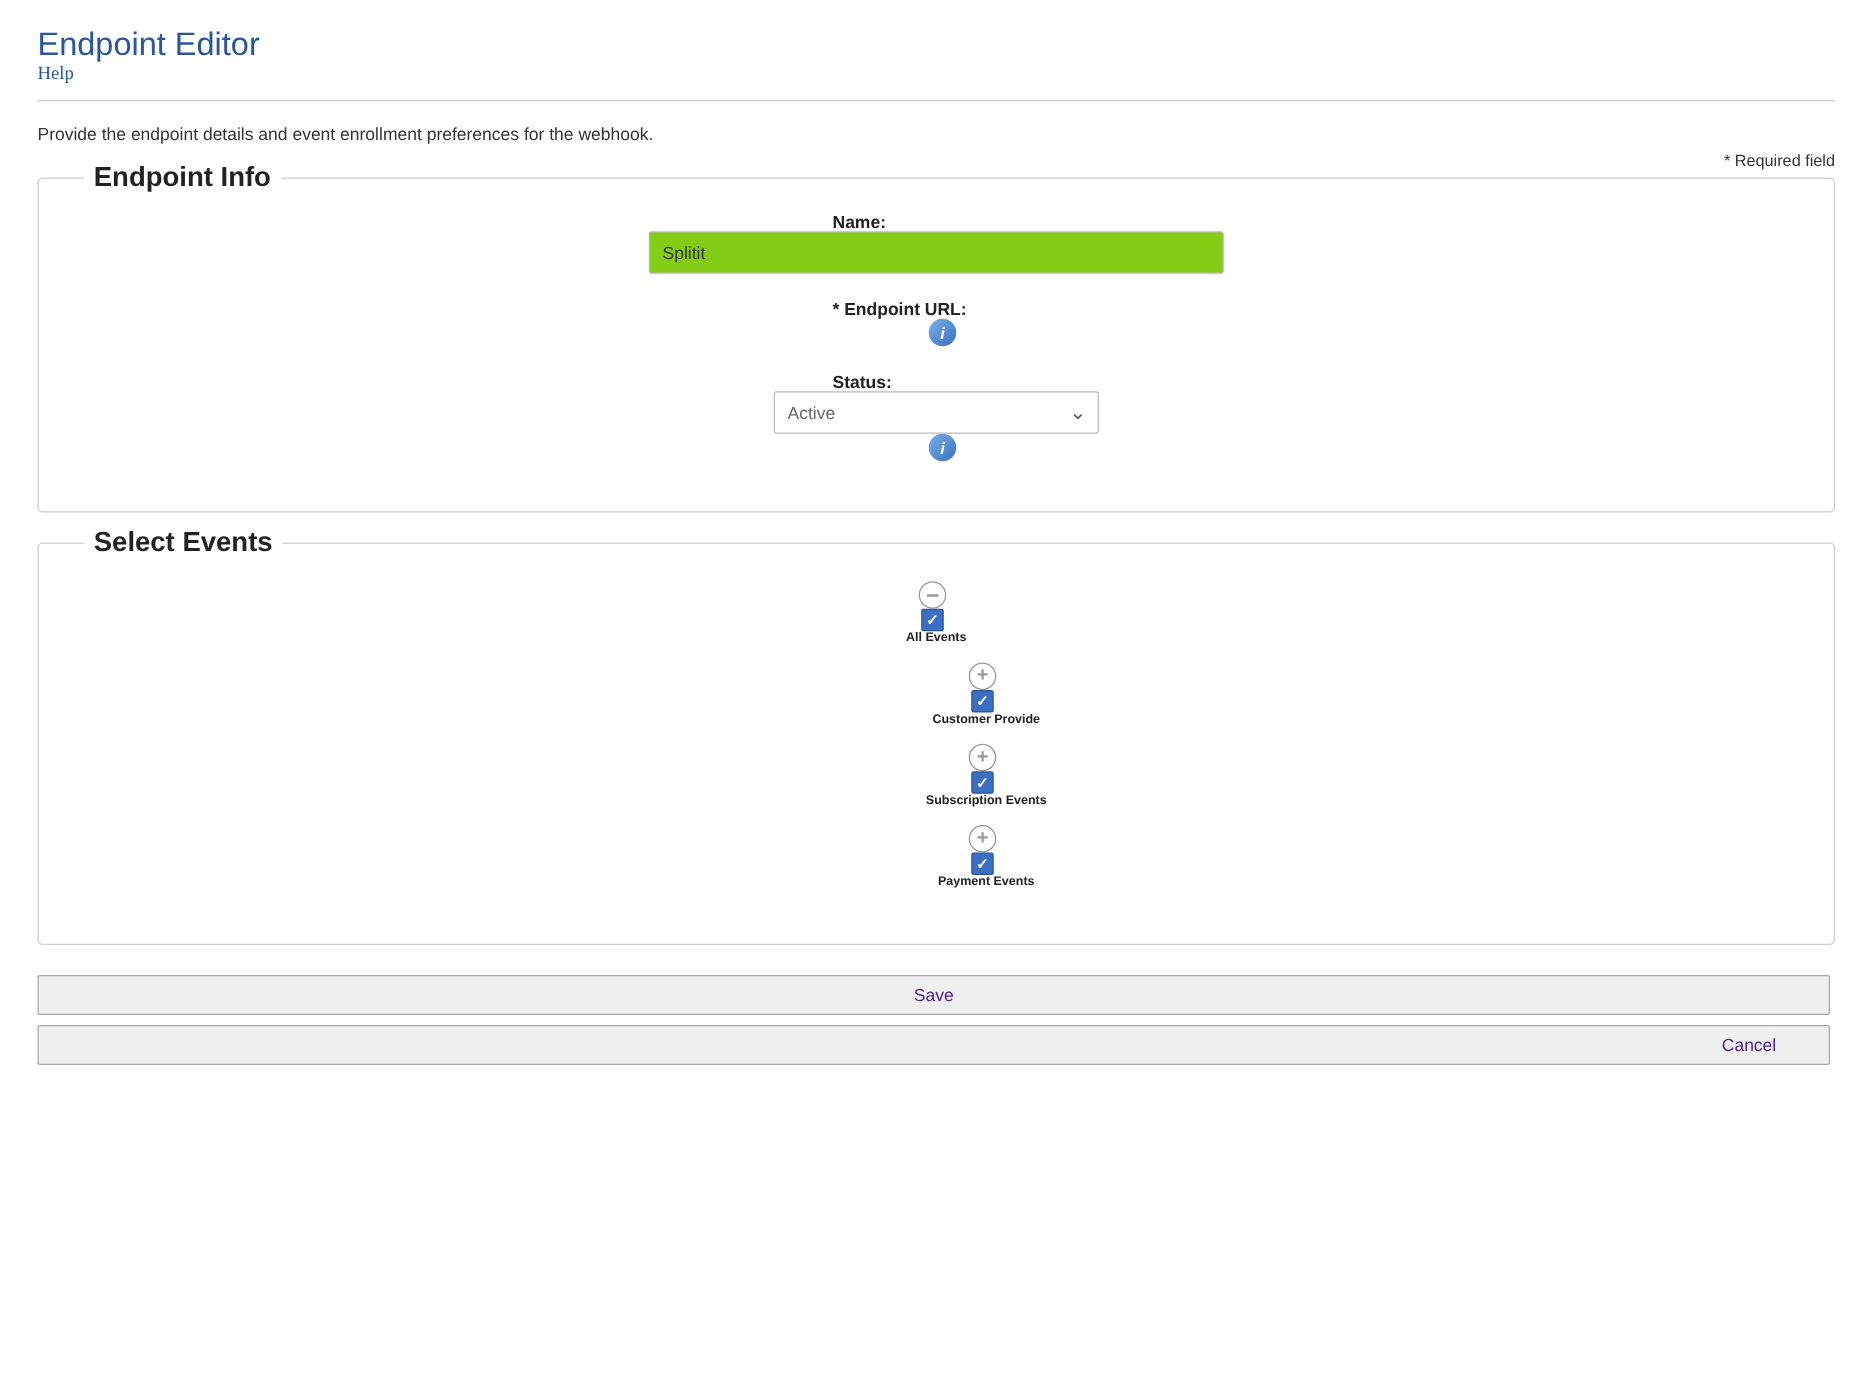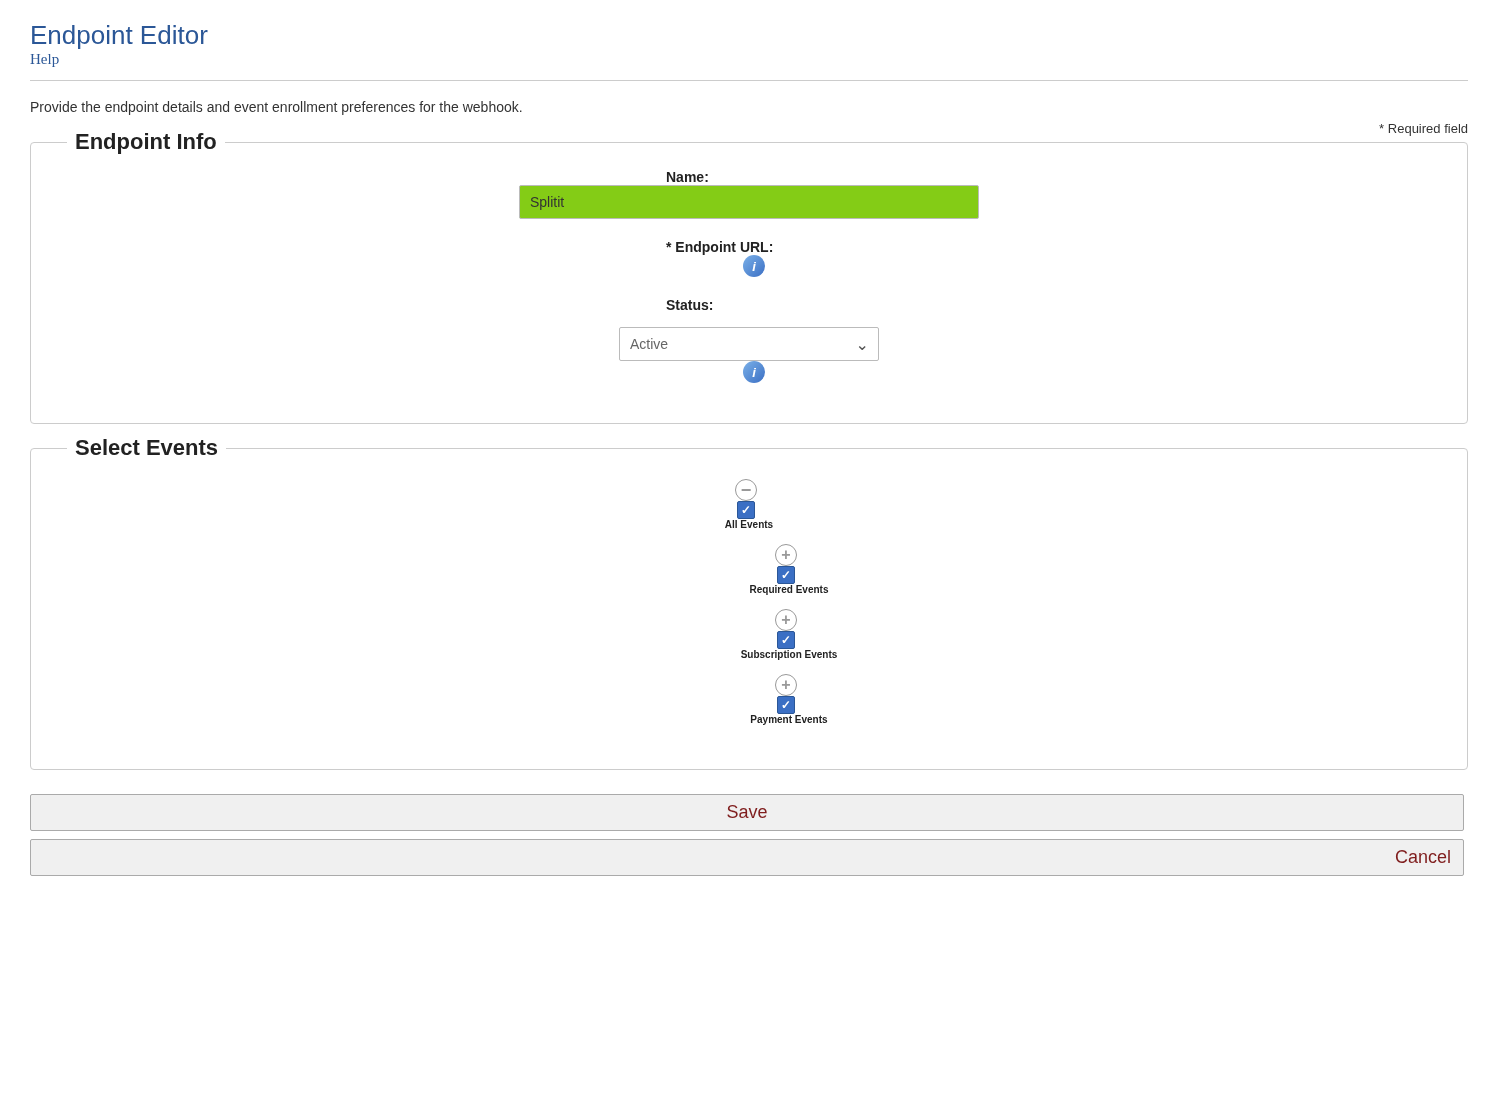--- a/index.html
+++ b/index.html
@@ -123,7 +123,6 @@
     .select-wrapper {
       position: relative;
       display: inline-block;
-      margin-top: 14px;
     }
 
     .select-wrapper::after {

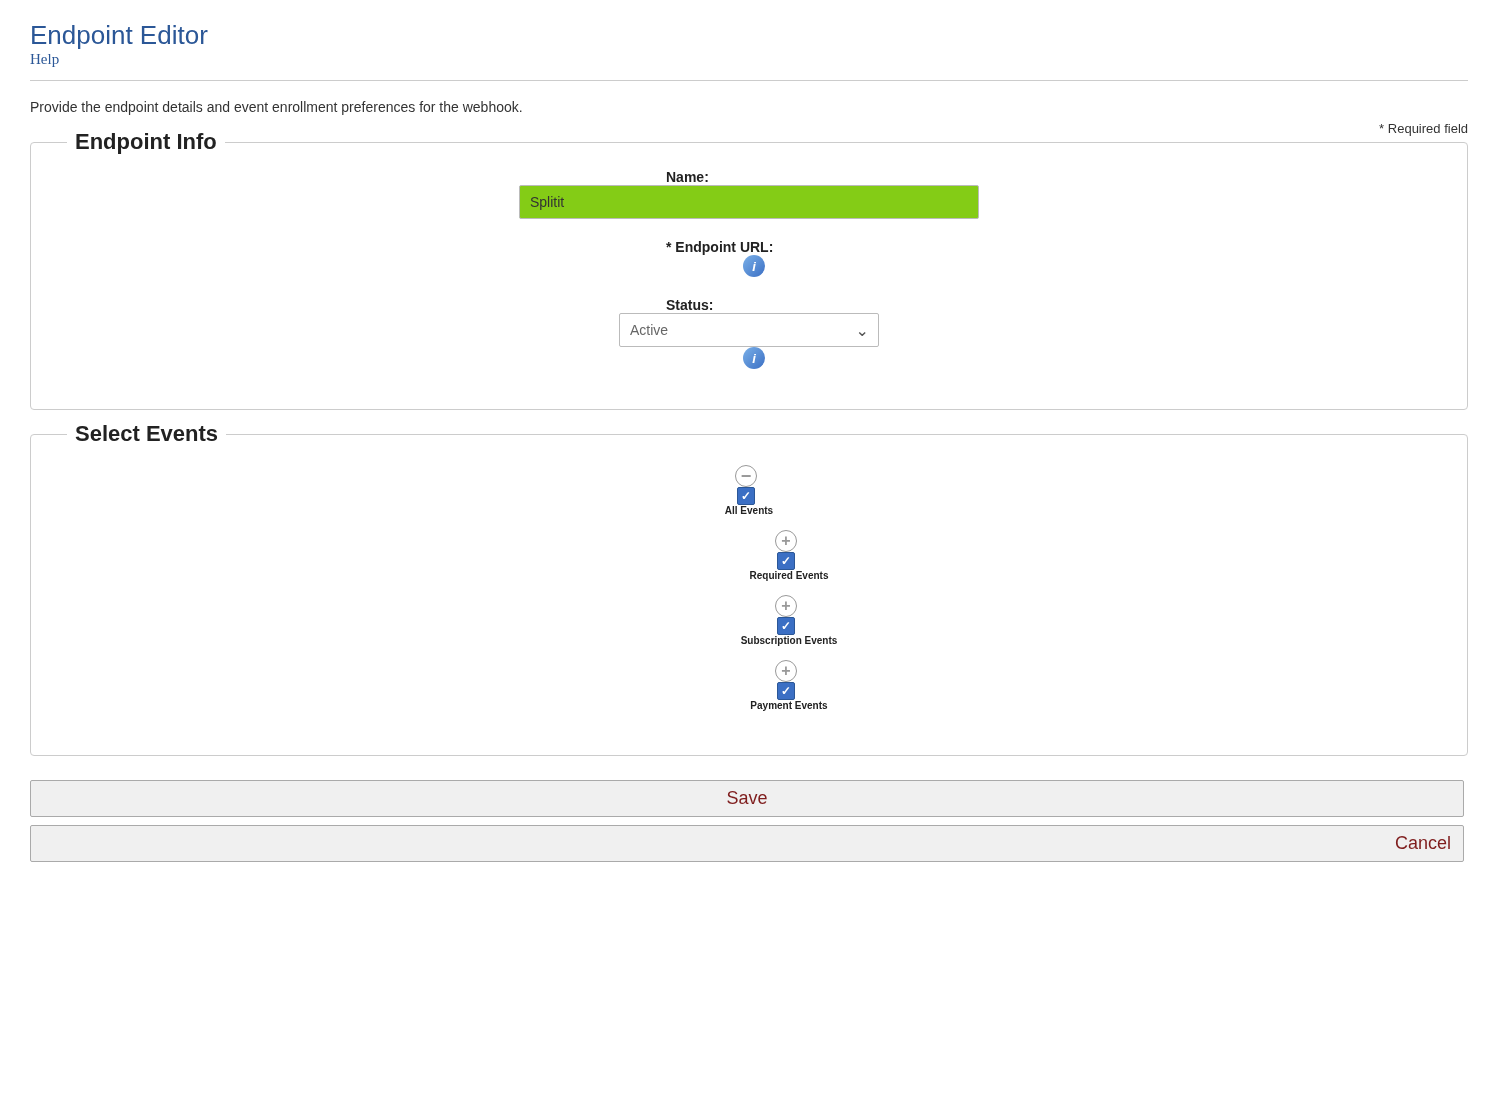--- a/index.html
+++ b/index.html
@@ -304,7 +304,7 @@
       <div class="event-row child">
         <span class="circle-btn">+</span>
         <span class="checkbox-blue"></span>
-        <span class="event-label">Required Events</span>
+        <span class="event-label">Customer Provide</span>
       </div>
 
       <div class="event-row child">

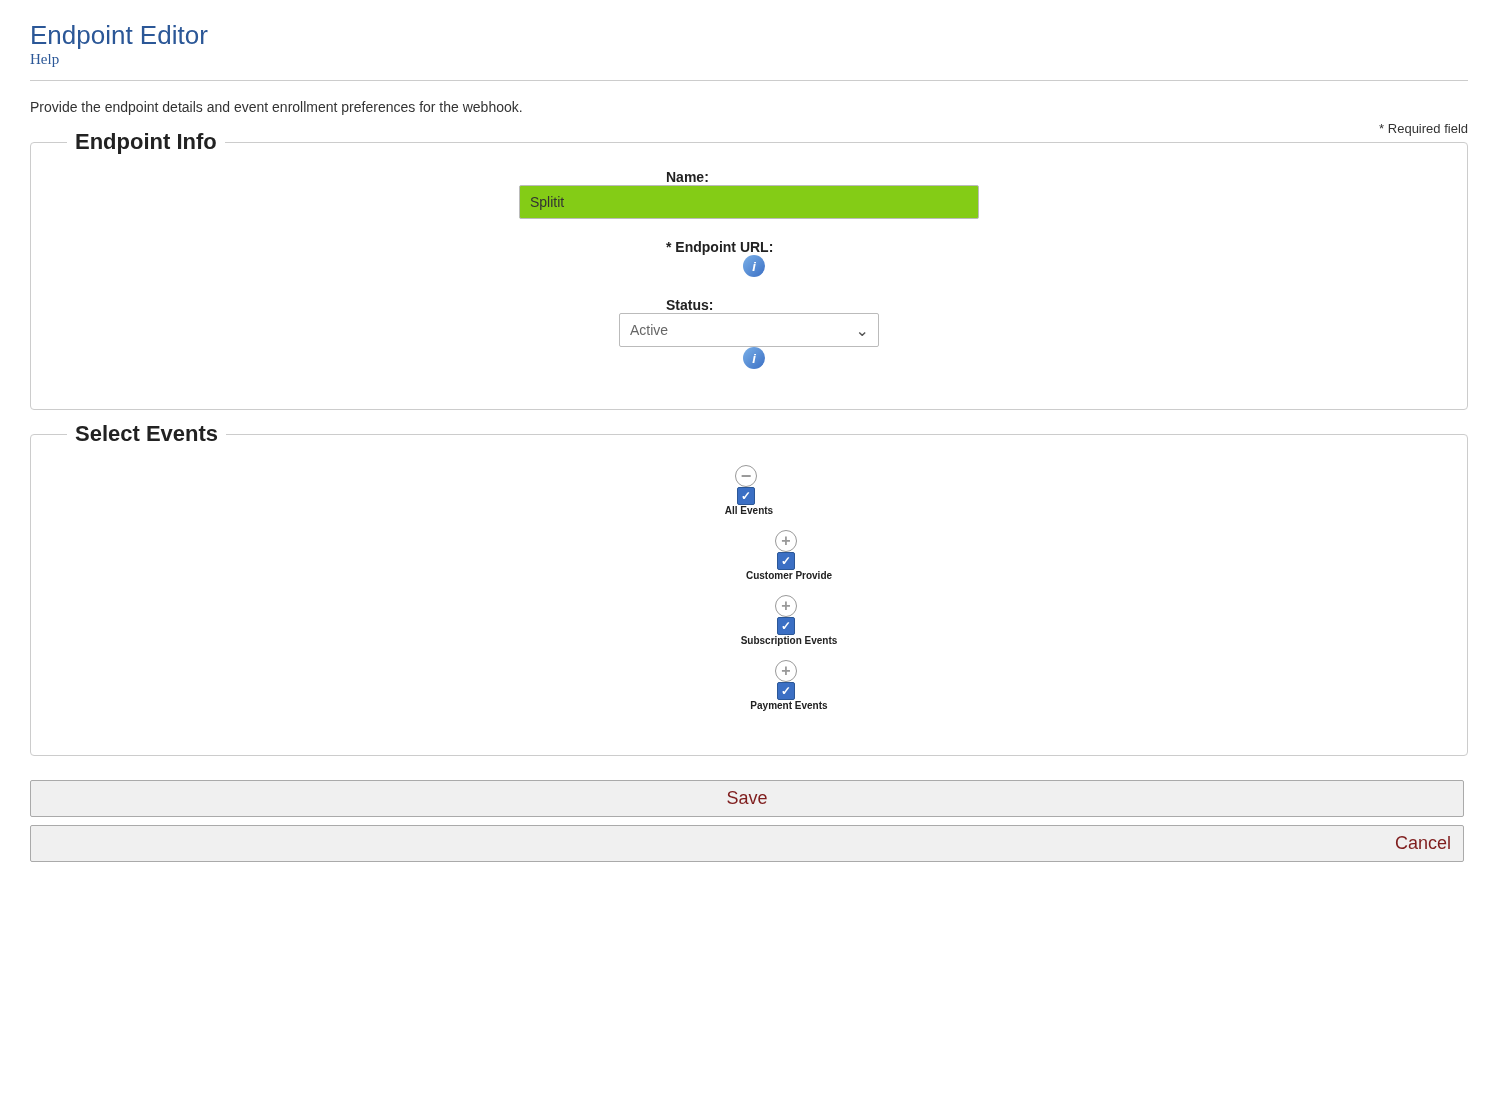--- a/index.html
+++ b/index.html
@@ -232,12 +232,12 @@
     }
 
     .btn {
-      padding: 7px 12px;
-      font-size: 18px;
+      padding: 7px 42px;
+      font-size: 14px;
       border: 1px solid #aaa;
       background: #f5f5f5;
       cursor: pointer;
-      color: #7f1d1d;
+      color: #4c1d95;
       border-radius: 2px;
     }
 

